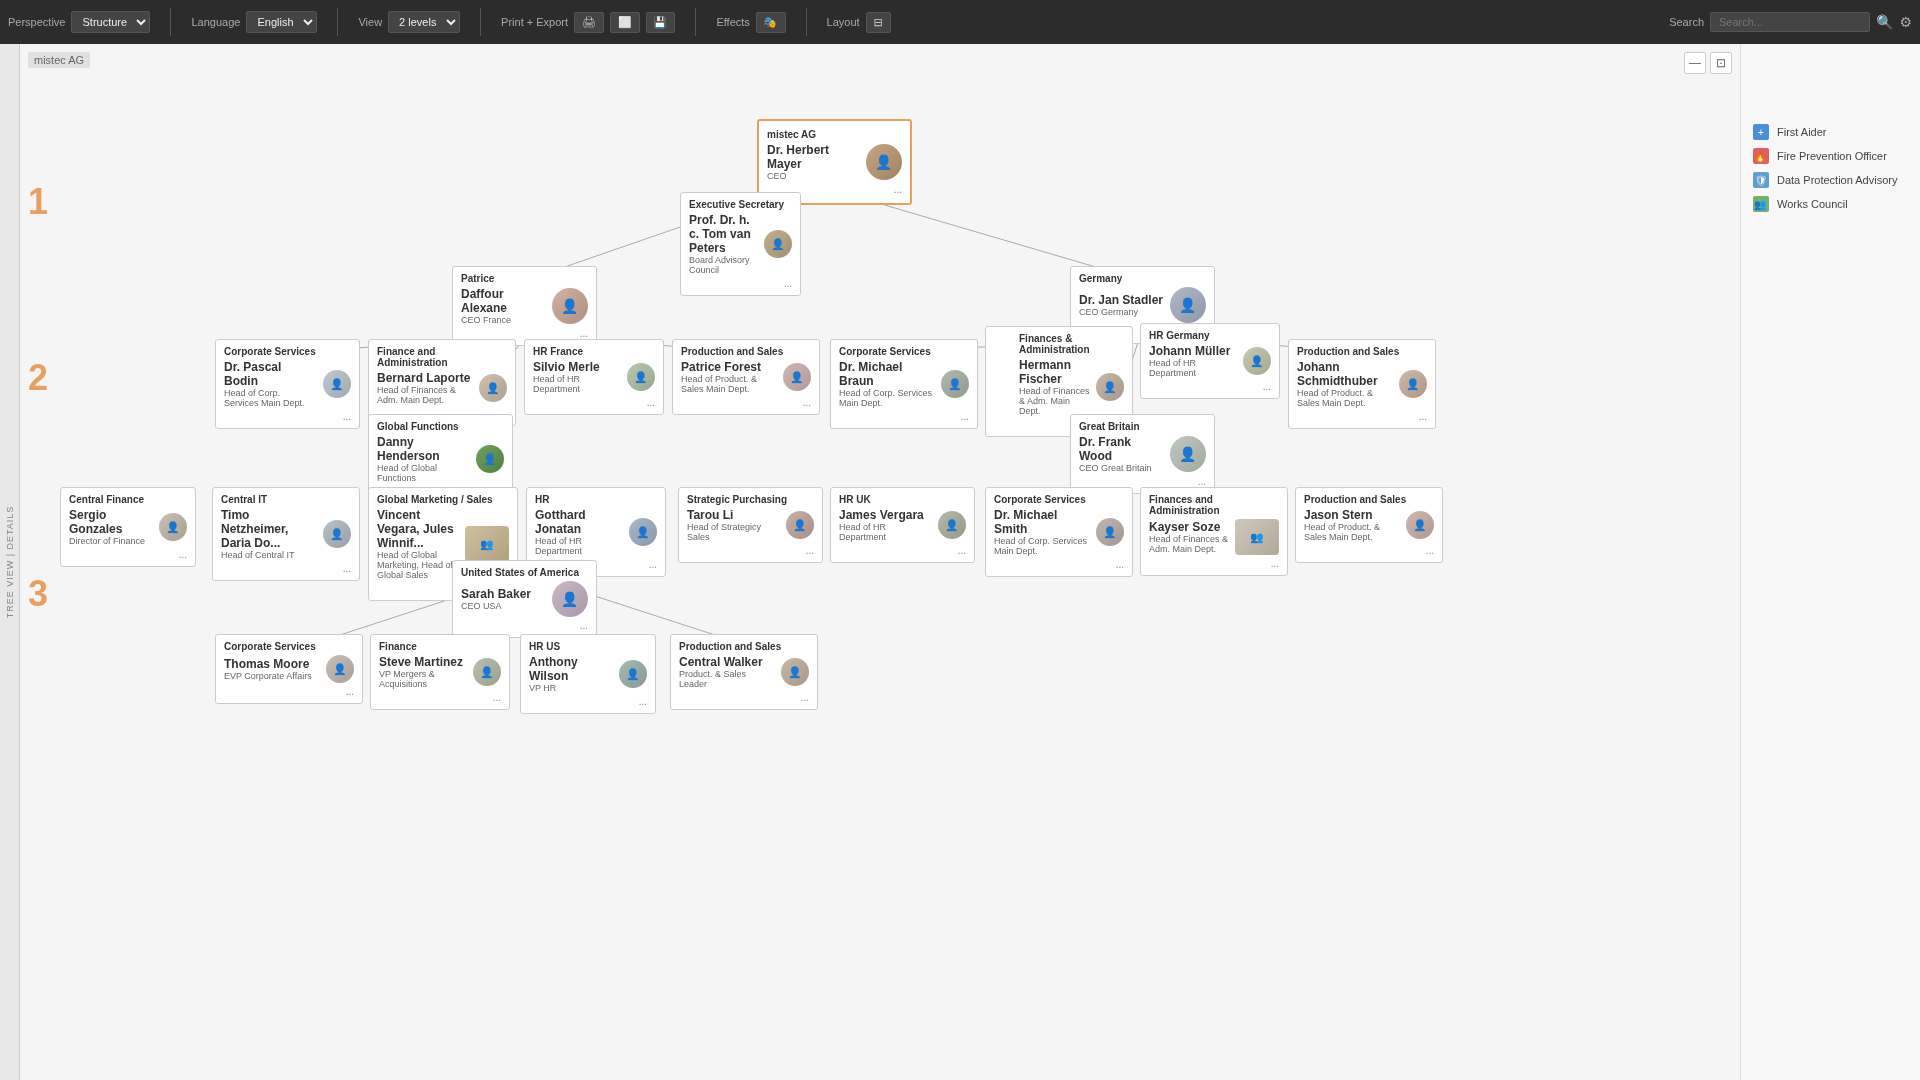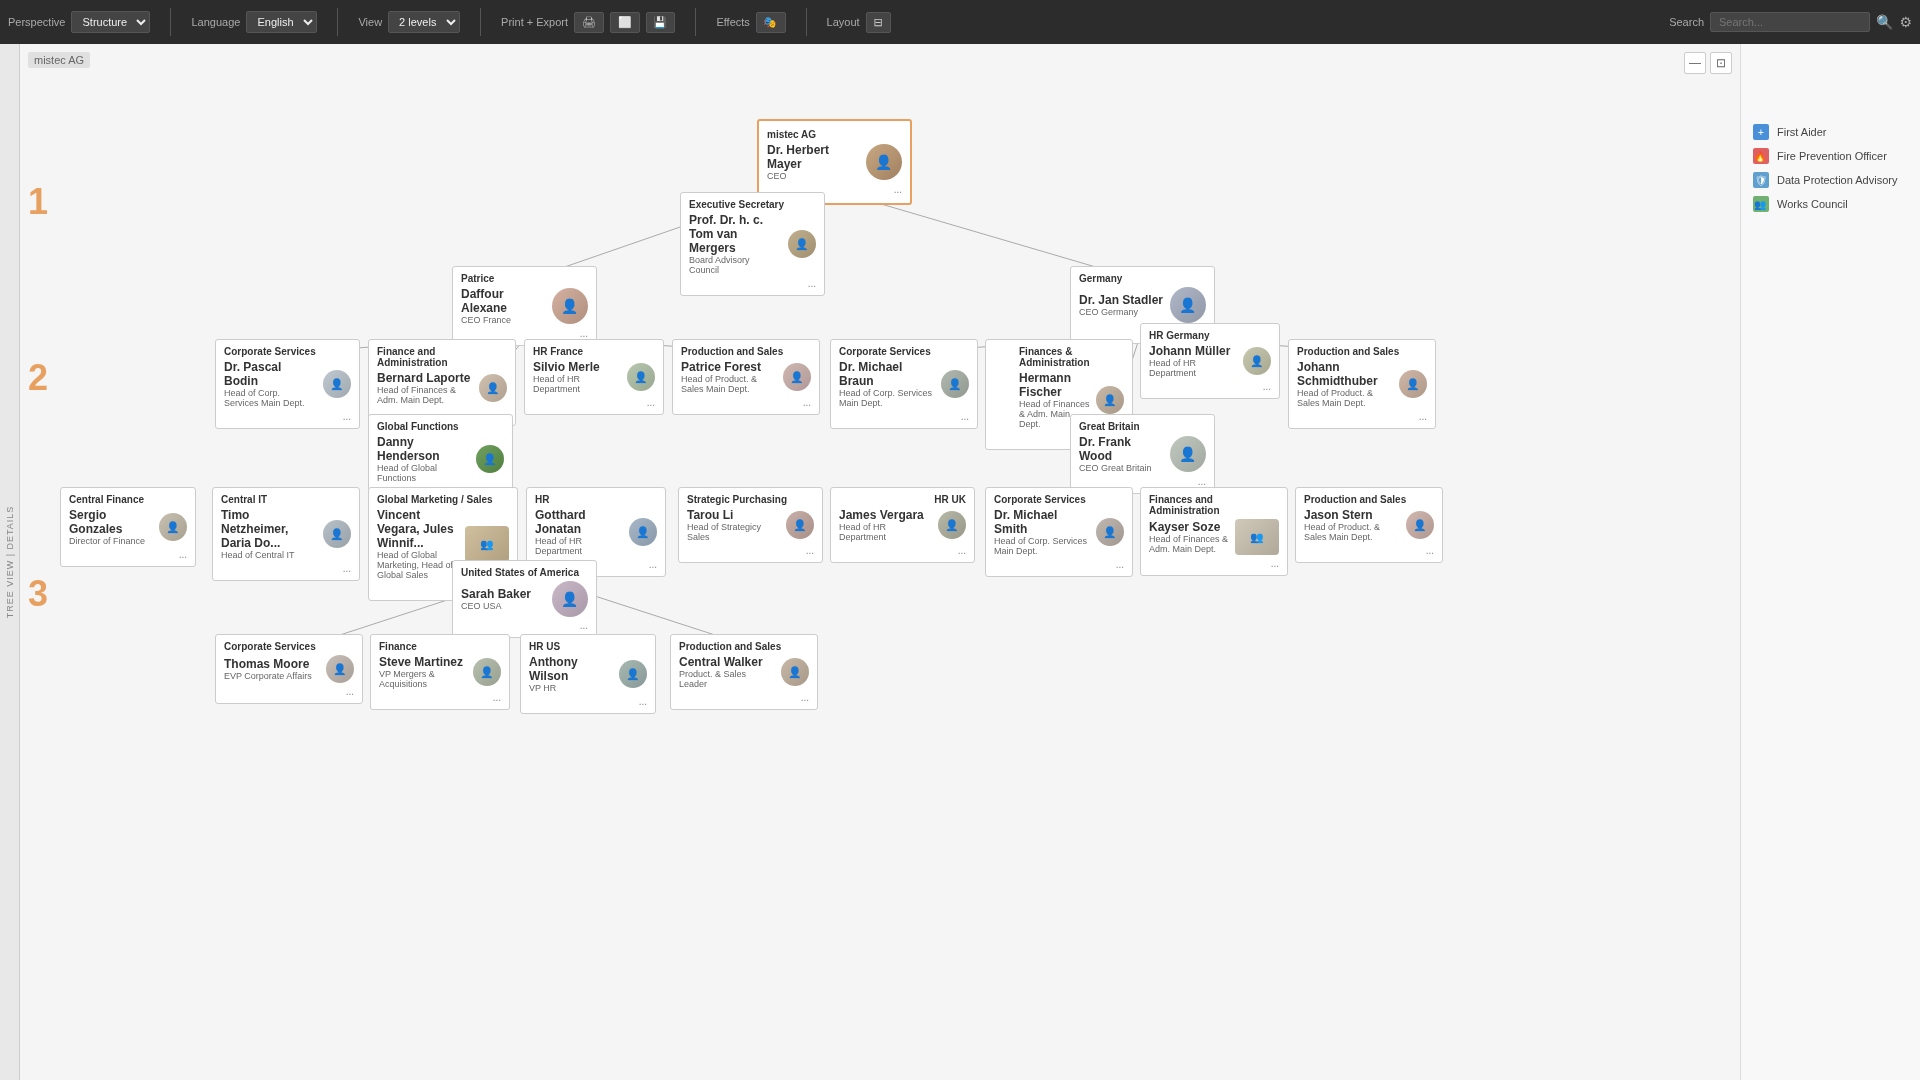--- a/index.html
+++ b/index.html
@@ -245,7 +245,7 @@
       <div class="org-node-more">...</div>
     </div>
 
-    <div class="org-node" style="left:660px; top:148px; width:145px;">
+    <div class="org-node" style="left:660px; top:148px; width:121px;">
       <div class="org-node-title">Executive Secretary</div>
       <div class="org-node-person">
         <div class="org-node-info">

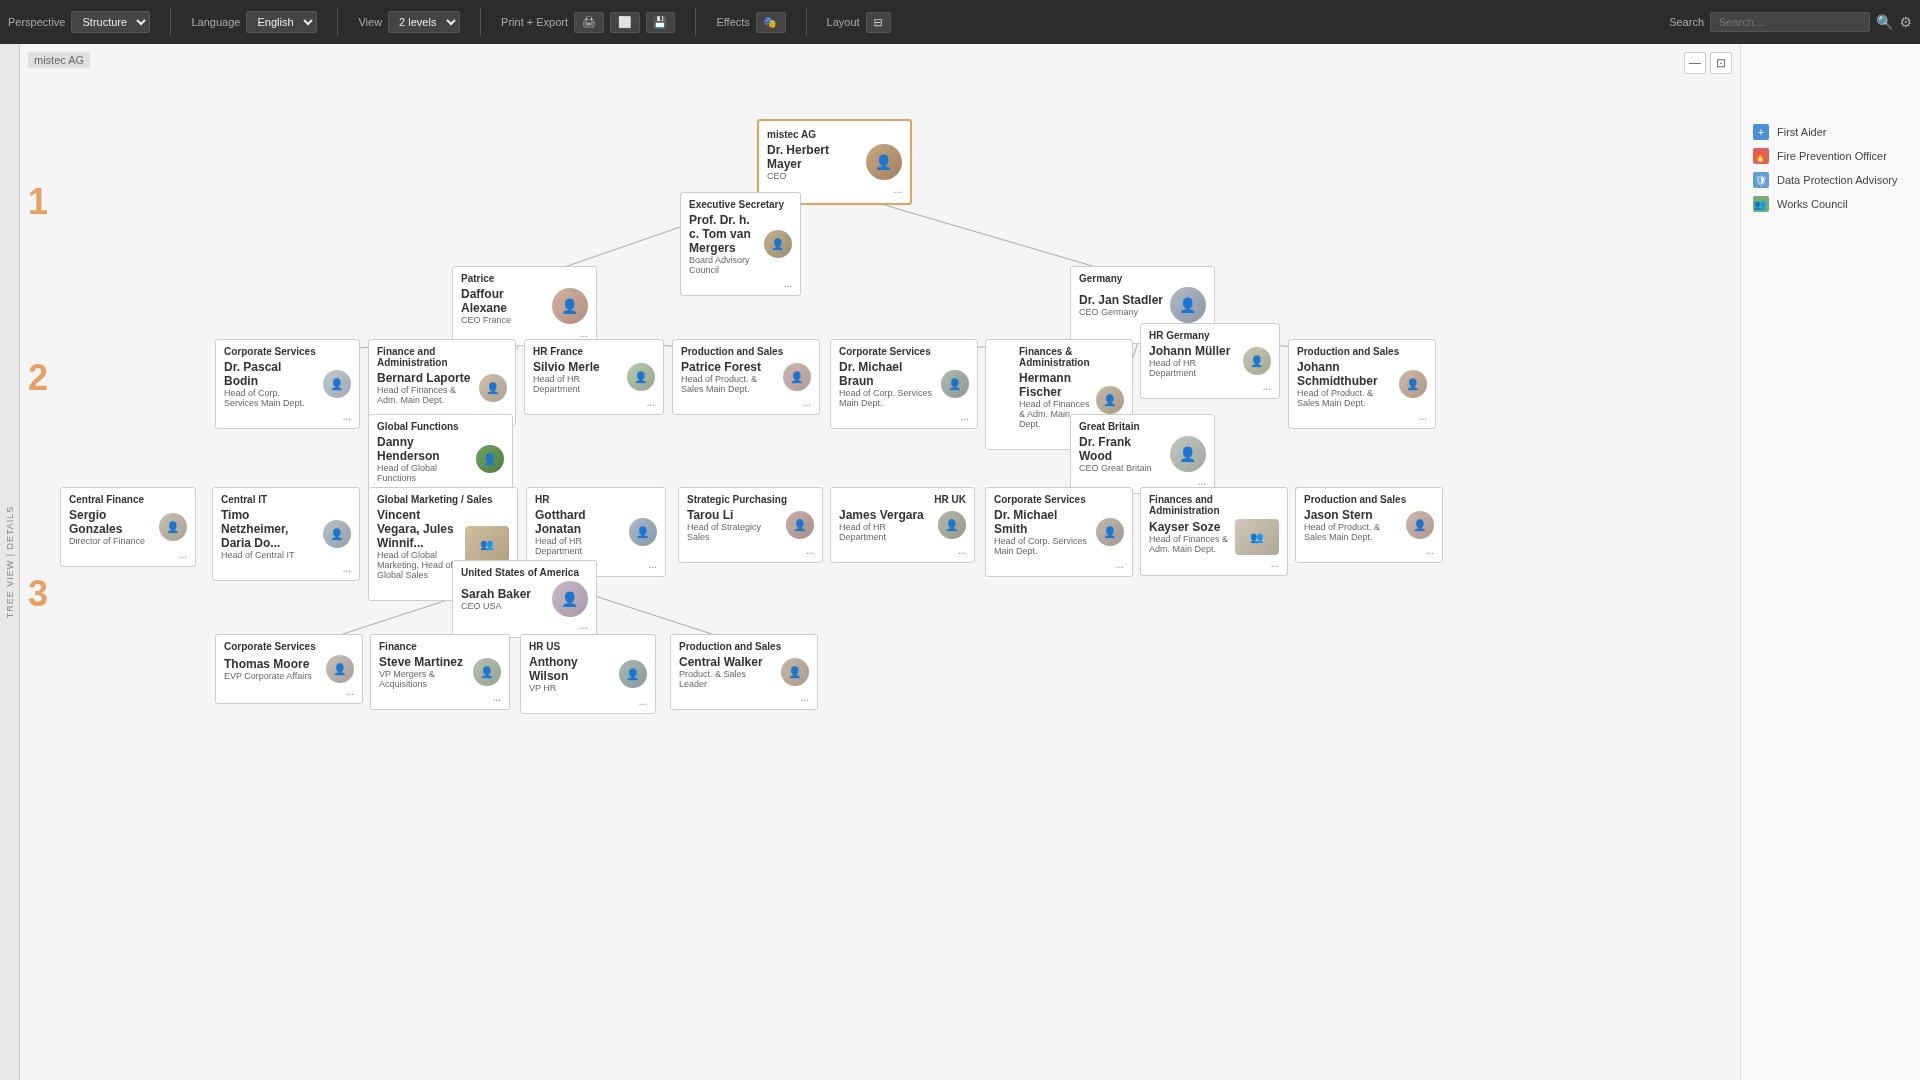--- a/index.html
+++ b/index.html
@@ -249,7 +249,7 @@
       <div class="org-node-title">Executive Secretary</div>
       <div class="org-node-person">
         <div class="org-node-info">
-          <div class="org-node-name">Prof. Dr. h. c. Tom van Mergers</div>
+          <div class="org-node-name">Prof. Dr. h. c. Tom van Peters</div>
           <div class="org-node-role">Board Advisory Council</div>
         </div>
         <div class="avatar-sm" style="background:linear-gradient(135deg,#c0b090,#a09070);">👤</div>

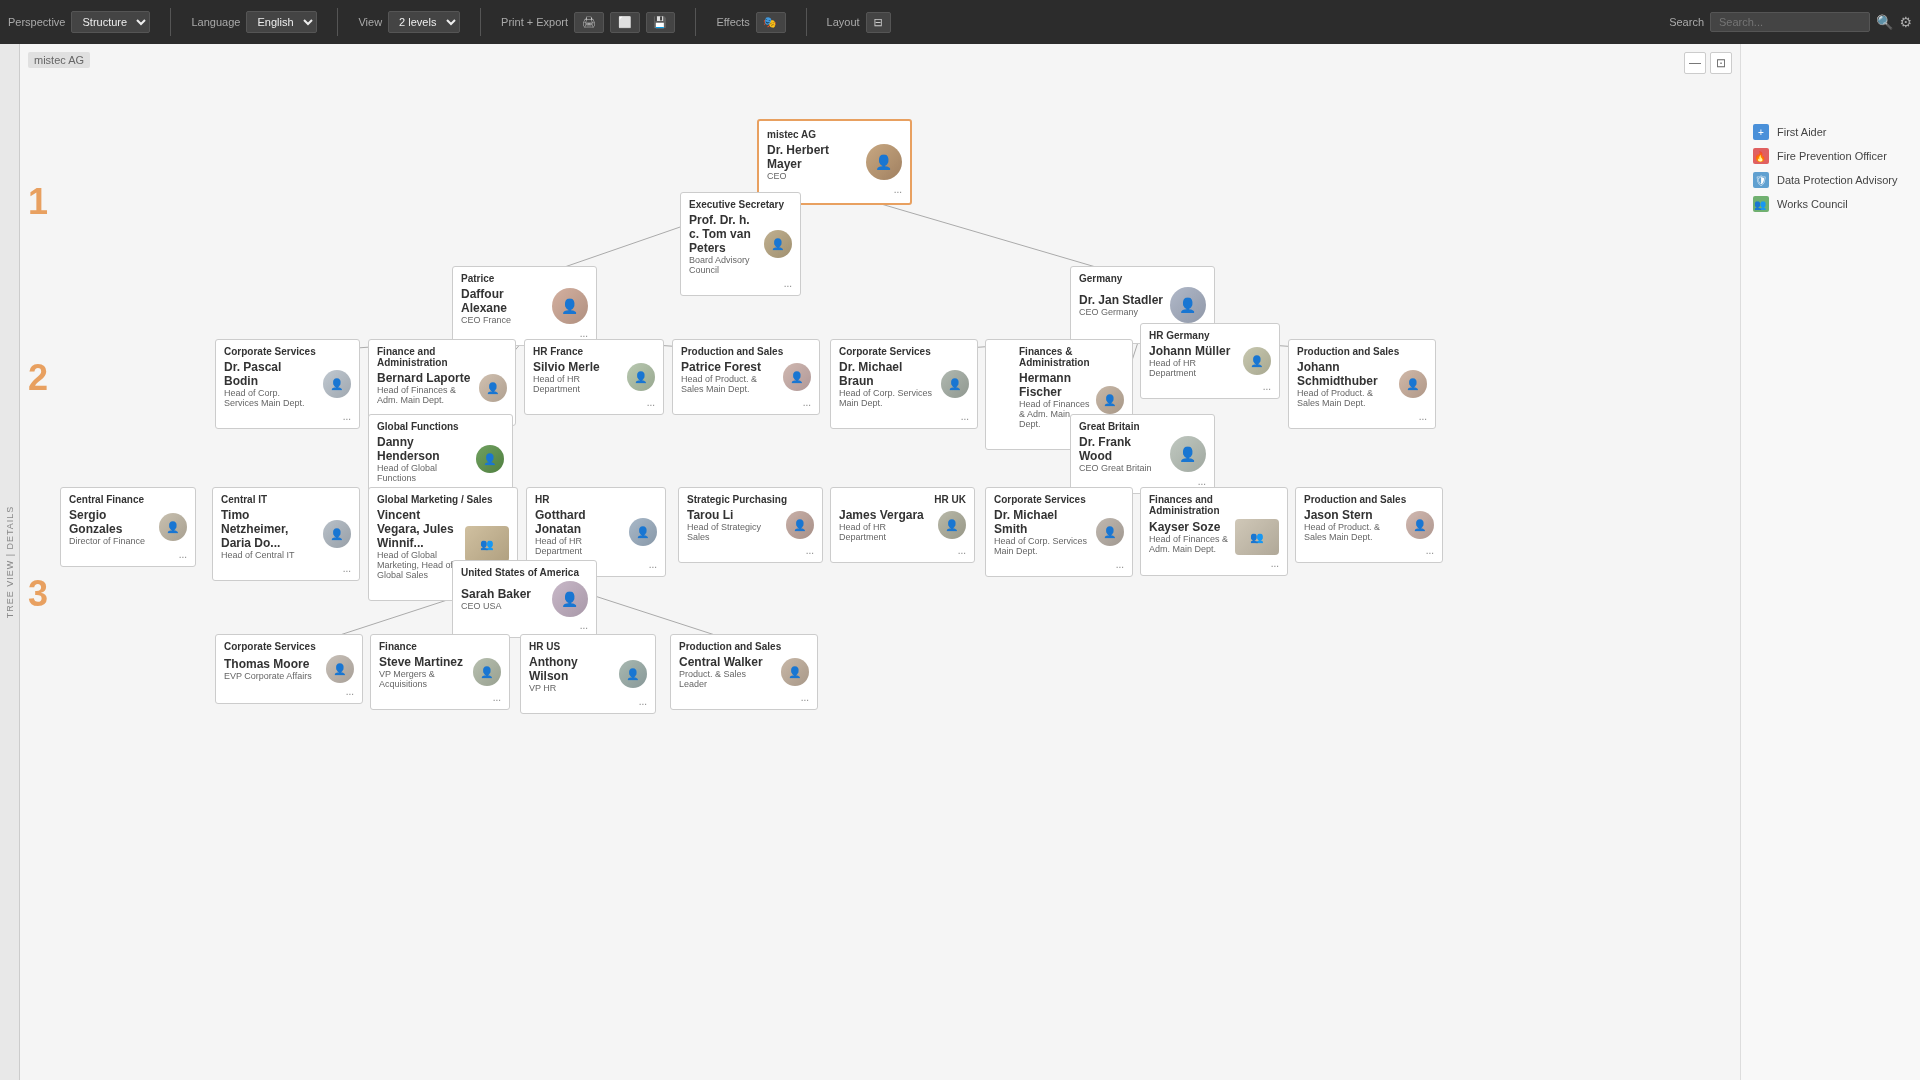--- a/index.html
+++ b/index.html
@@ -353,7 +353,7 @@
       <div class="org-node-more">...</div>
     </div>
 
-    <div class="org-node" style="left:965px; top:295px; width:148px;padding-left:33px;">
+    <div class="org-node" style="left:965px; top:282px; width:148px;padding-left:33px;">
       <div class="org-node-title">Finances &amp; Administration</div>
       <div class="org-node-person">
         <div class="org-node-info">

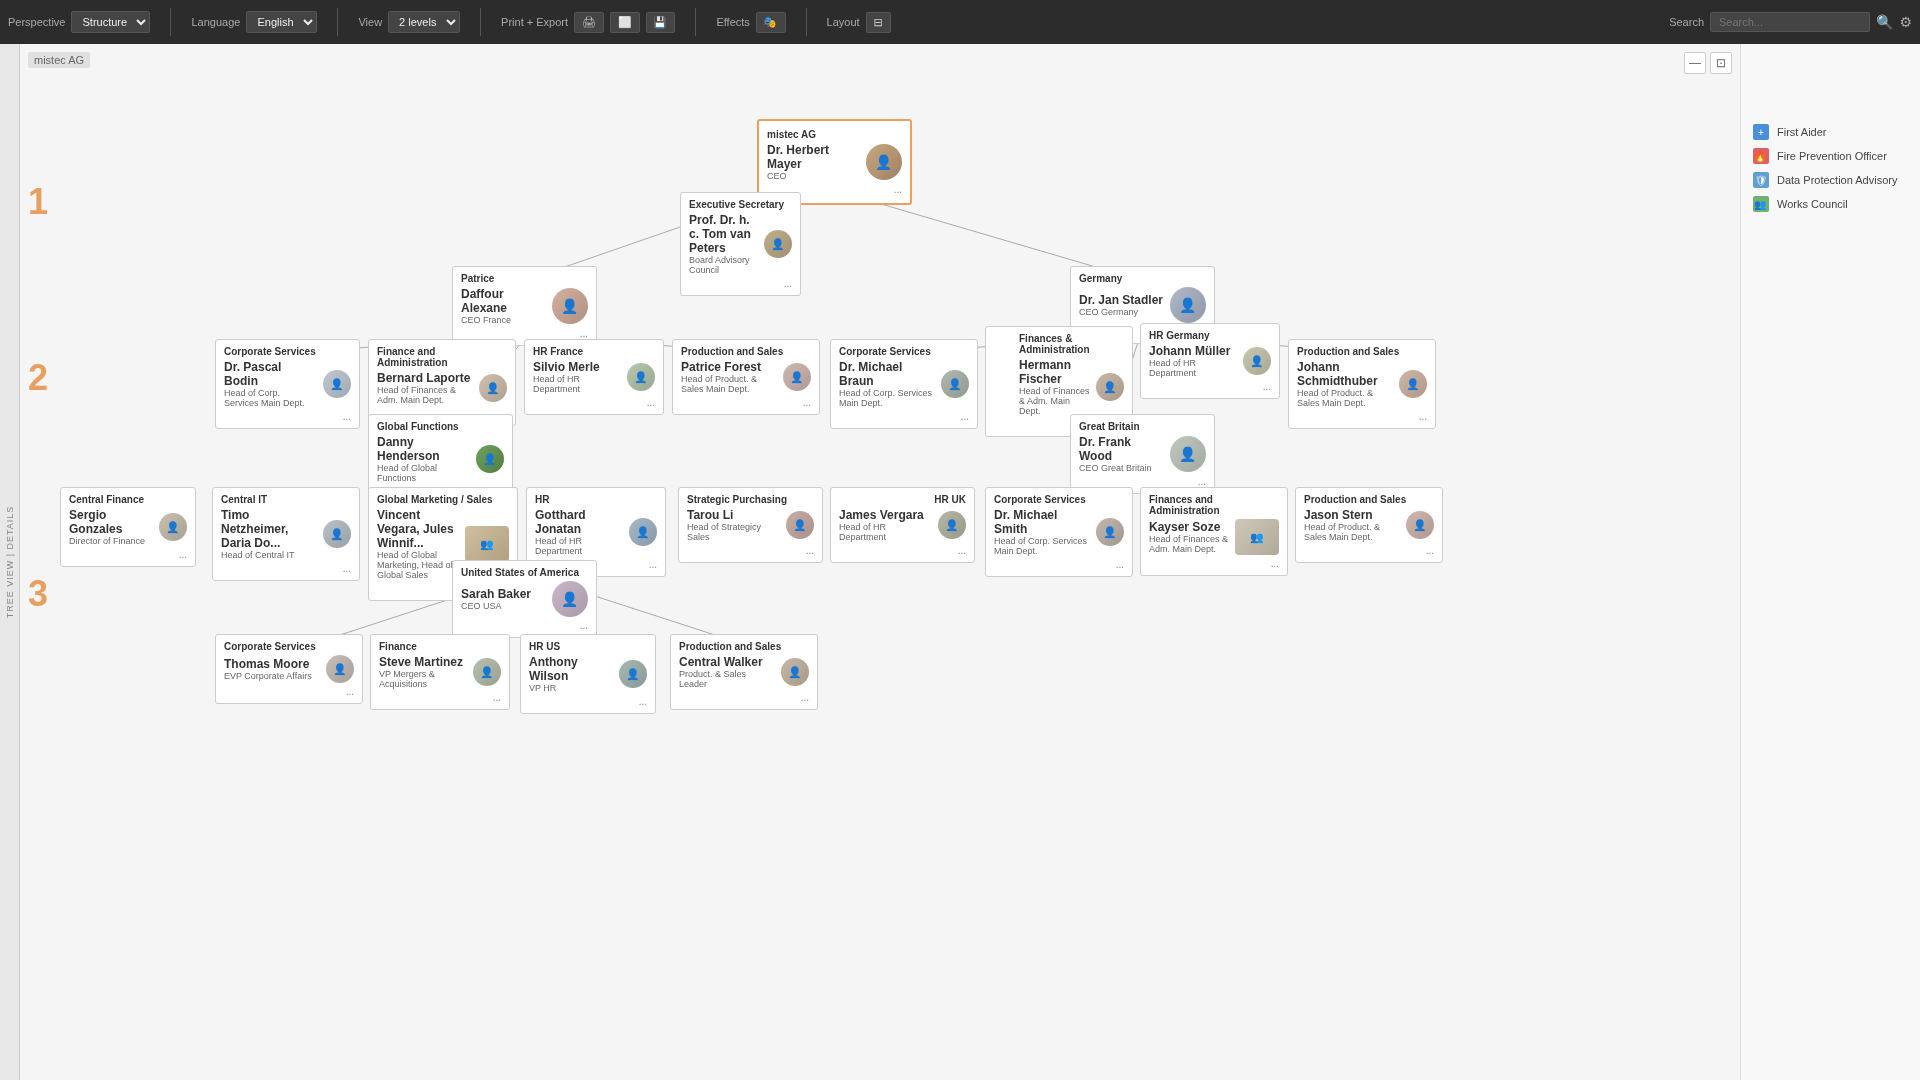--- a/index.html
+++ b/index.html
@@ -461,7 +461,7 @@
       <div class="org-node-more">...</div>
     </div>
 
-    <div class="org-node" style="left:810px; top:443px; width:145px;align-items:flex-end;">
+    <div class="org-node" style="left:810px; top:443px; width:145px;">
       <div class="org-node-title">HR UK</div>
       <div class="org-node-person">
         <div class="org-node-info">

